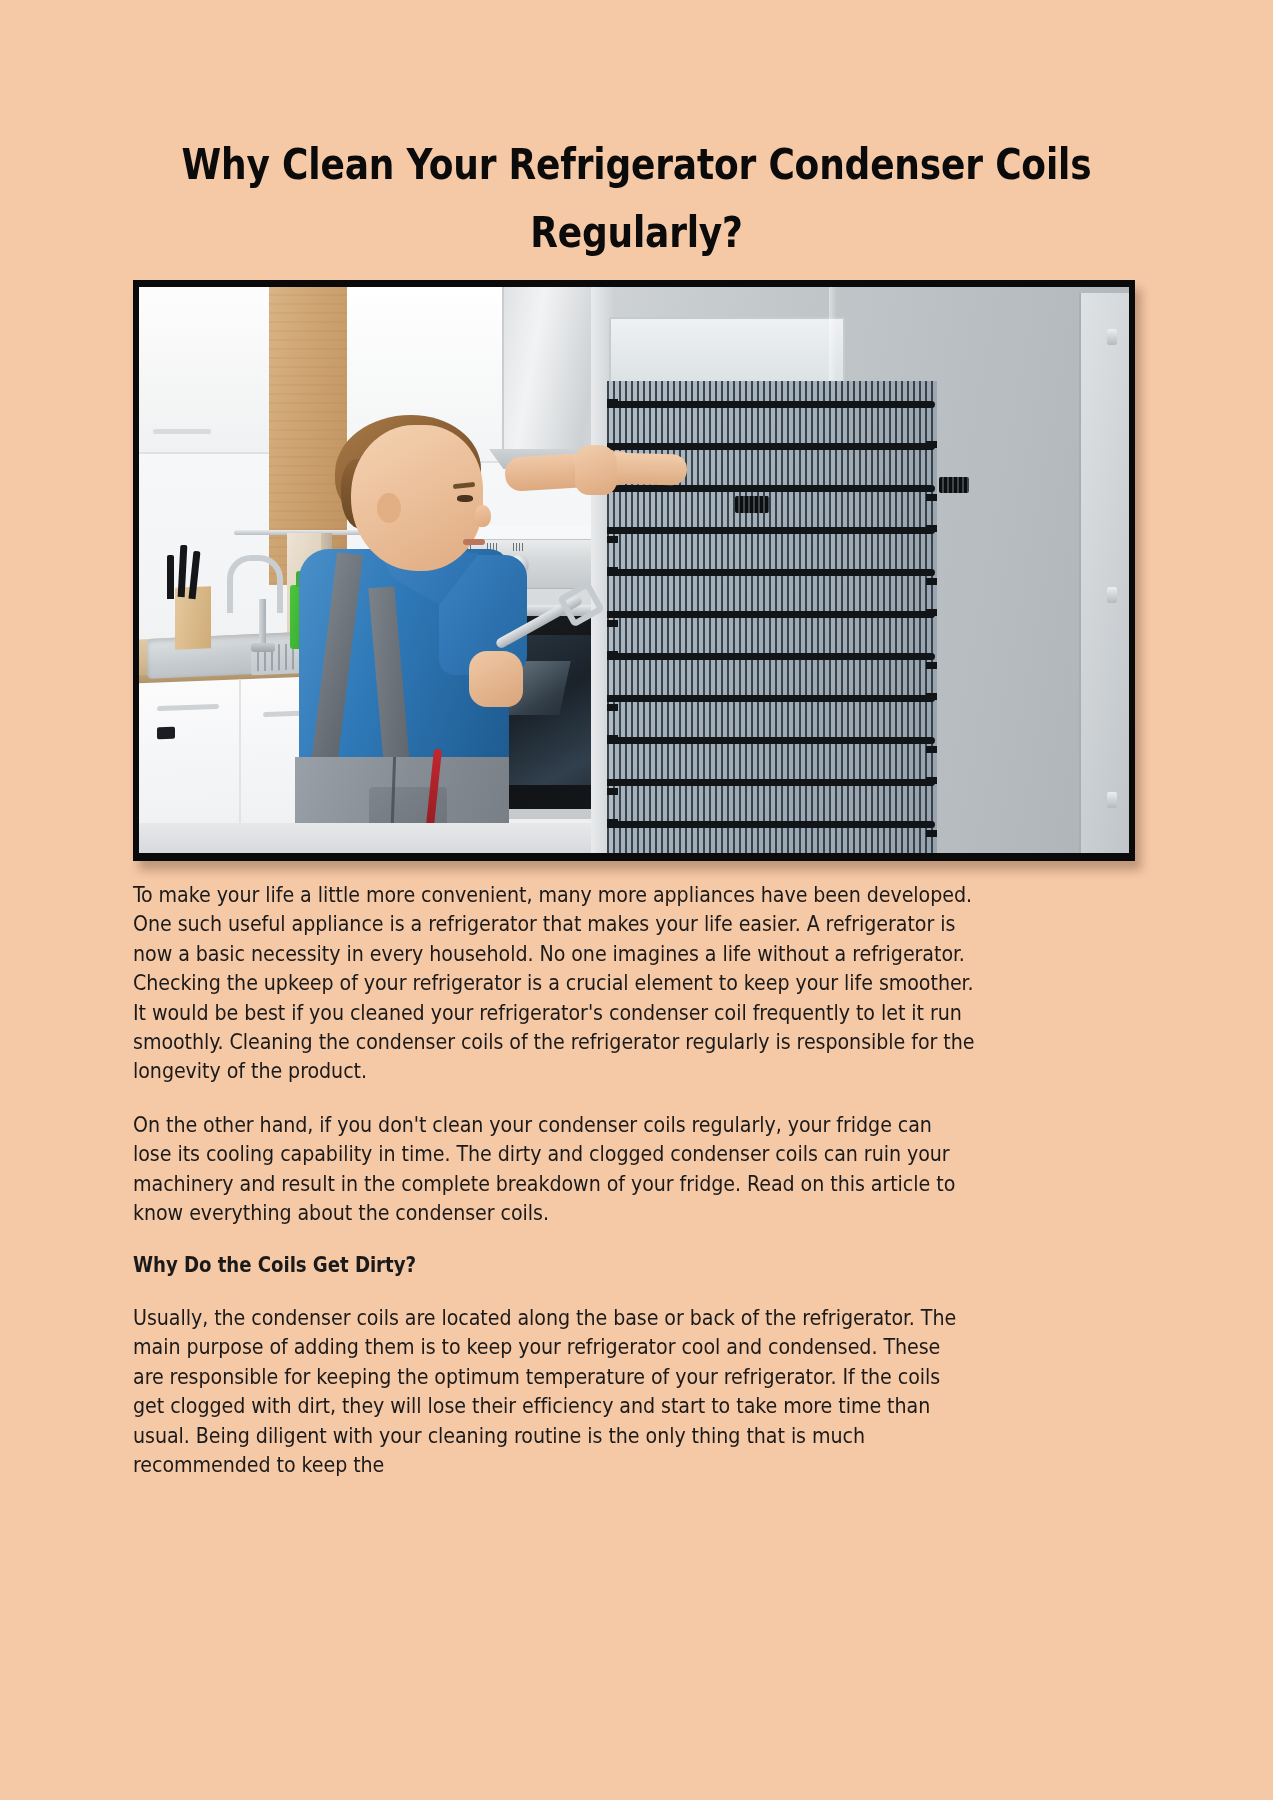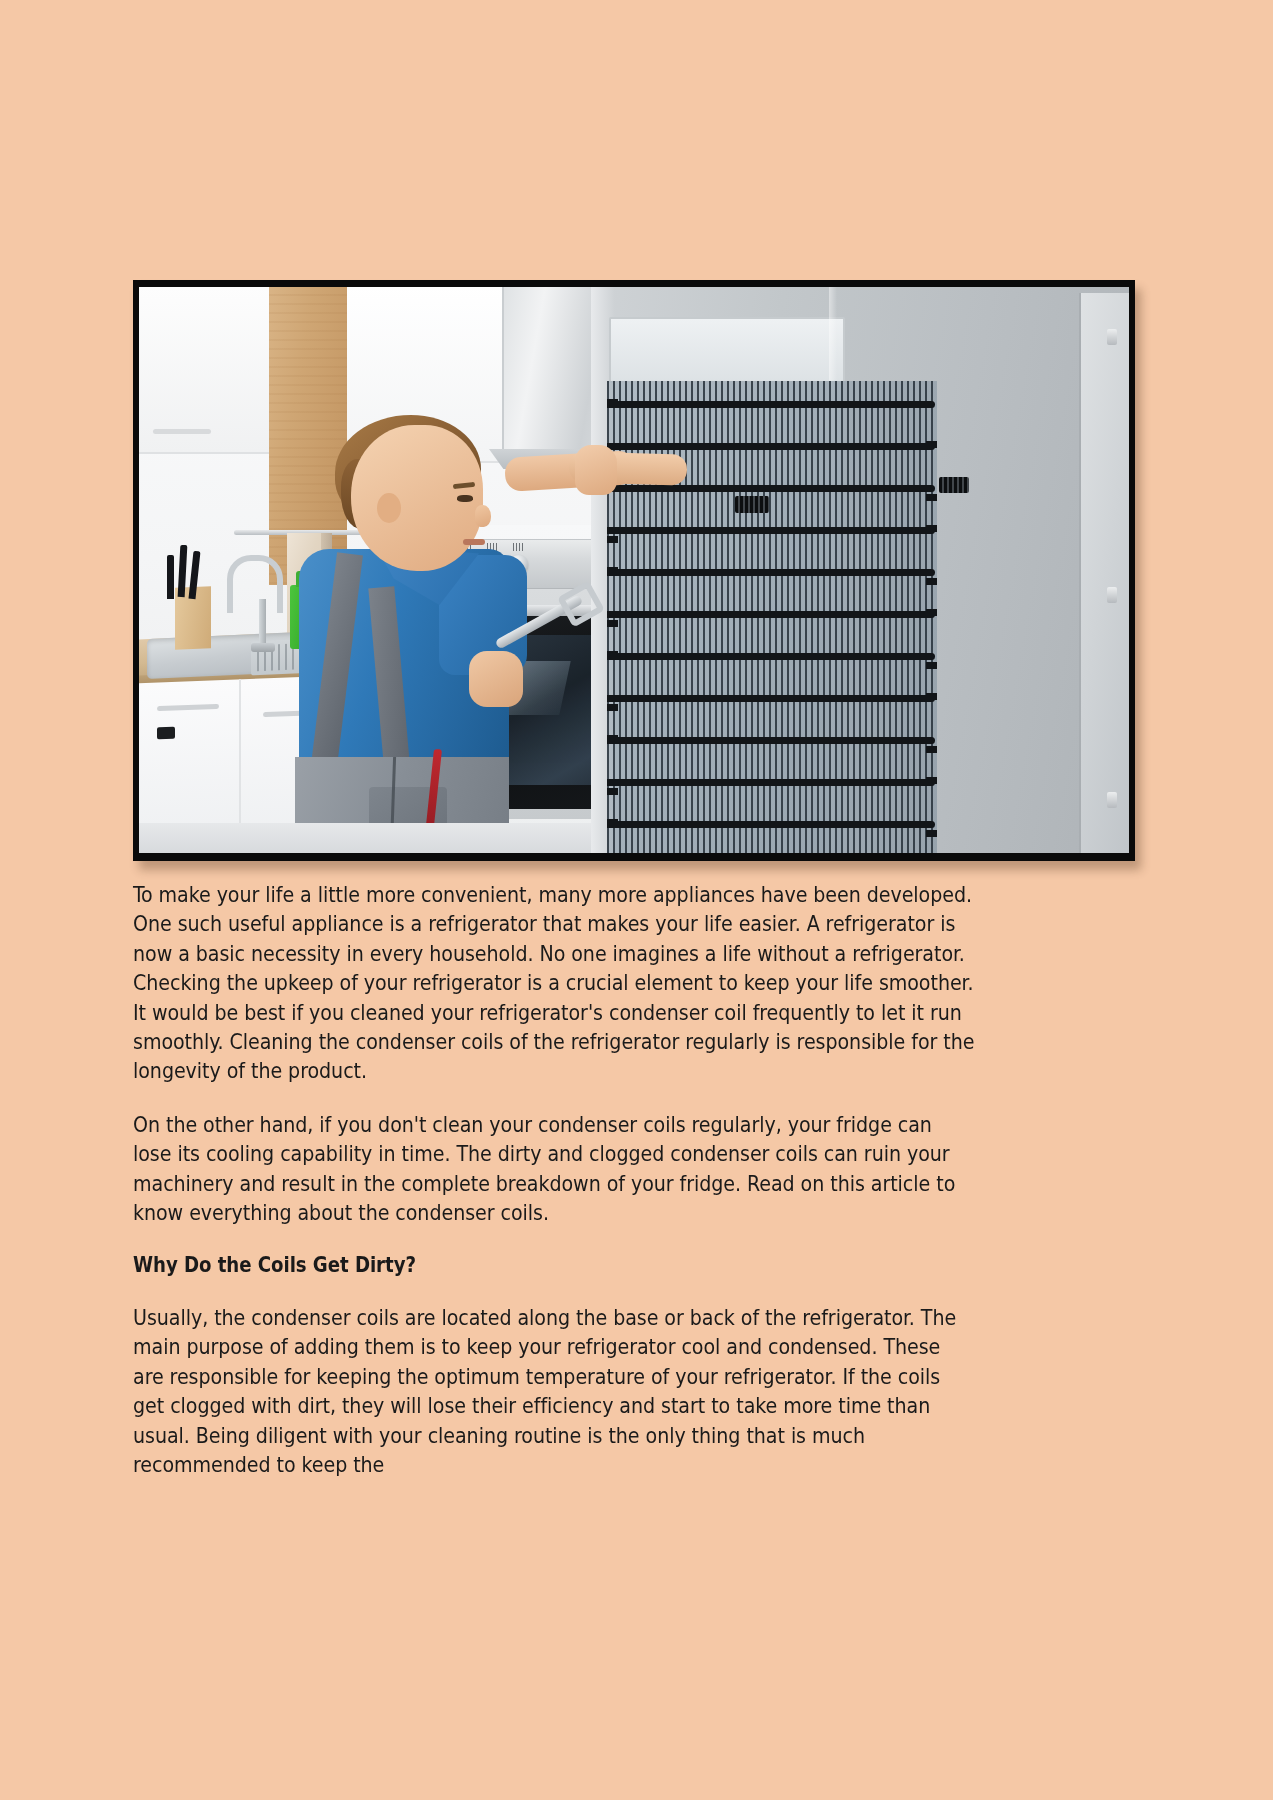--- a/index.html
+++ b/index.html
@@ -491,6 +491,12 @@
 
 <div class="page">
 
+  <div class="title-block">
+    <h1 class="doc-title">
+      <span>Why Clean Your Refrigerator Condenser</span>
+      <span>Coils Regularly?</span>
+    </h1>
+  </div>
 
   <div class="photo-frame">
     <div class="photo">

